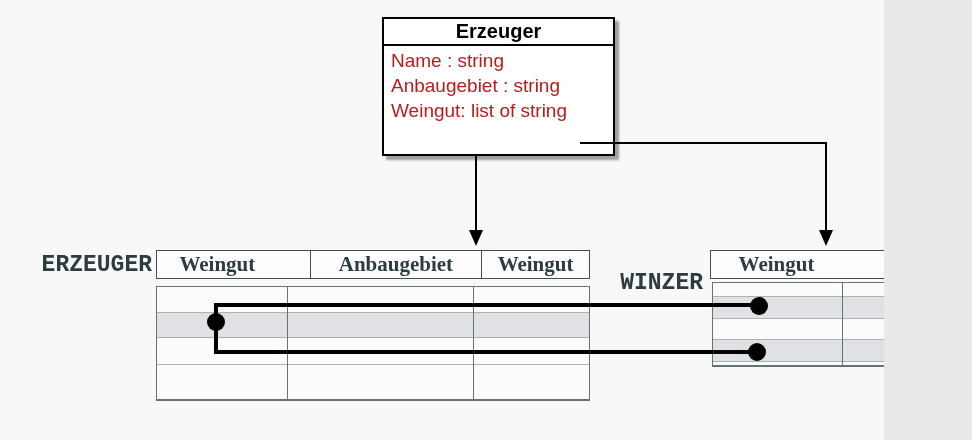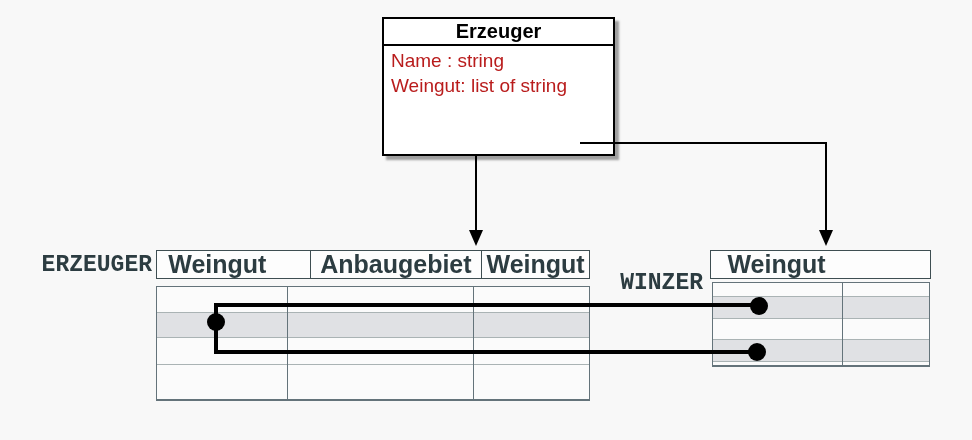--- a/index.html
+++ b/index.html
@@ -4,7 +4,7 @@
 <style>
   html,body{margin:0;padding:0;}
   body{background:#e9e9e9;font-family:"Liberation Sans",sans-serif;}
-  #canvas{position:relative;width:972px;height:440px;background:#f8f8f8;overflow:hidden;}
+  #canvas{position:relative;width:884px;height:440px;background:#f8f8f8;overflow:hidden;}
 
   
   .class-box{

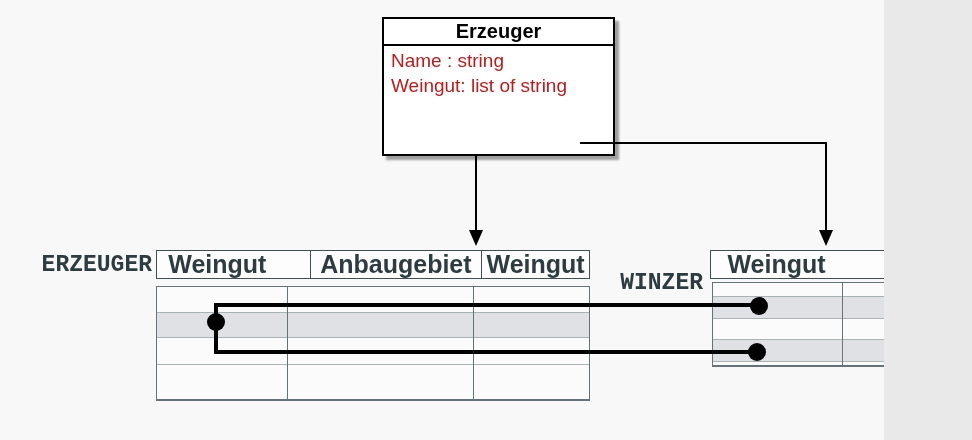--- a/index.html
+++ b/index.html
@@ -69,6 +69,7 @@
     <div class="class-title">Erzeuger</div>
     <div class="class-attrs">
       <div class="class-attr">Name : string</div>
+      <div class="class-attr">Anbaugebiet : string</div>
       <div class="class-attr">Weingut: list of string</div>
     </div>
   </div>

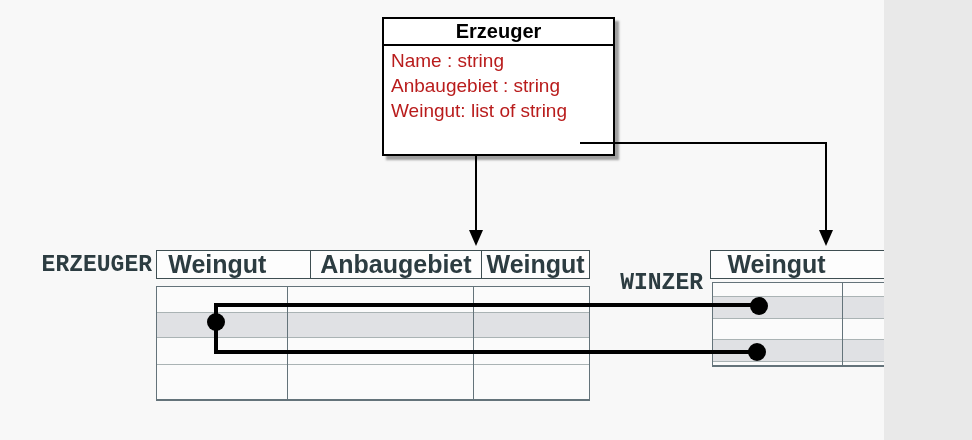--- a/index.html
+++ b/index.html
@@ -42,8 +42,8 @@
   }
   .tbl-header .cell{
     box-sizing:border-box;display:flex;align-items:center;justify-content:center;
-    font-family:Liberation Sans, sans-serif;
-    font-weight:bold;font-size:25px;color:#2c3c41;white-space:nowrap;
+    font-family:Liberation Serif, serif;
+    font-weight:bold;font-size:21px;color:#2c3c41;white-space:nowrap;
   }
   .tbl-header .cell + .cell{border-left:1.5px solid #3e4e52;}
 

